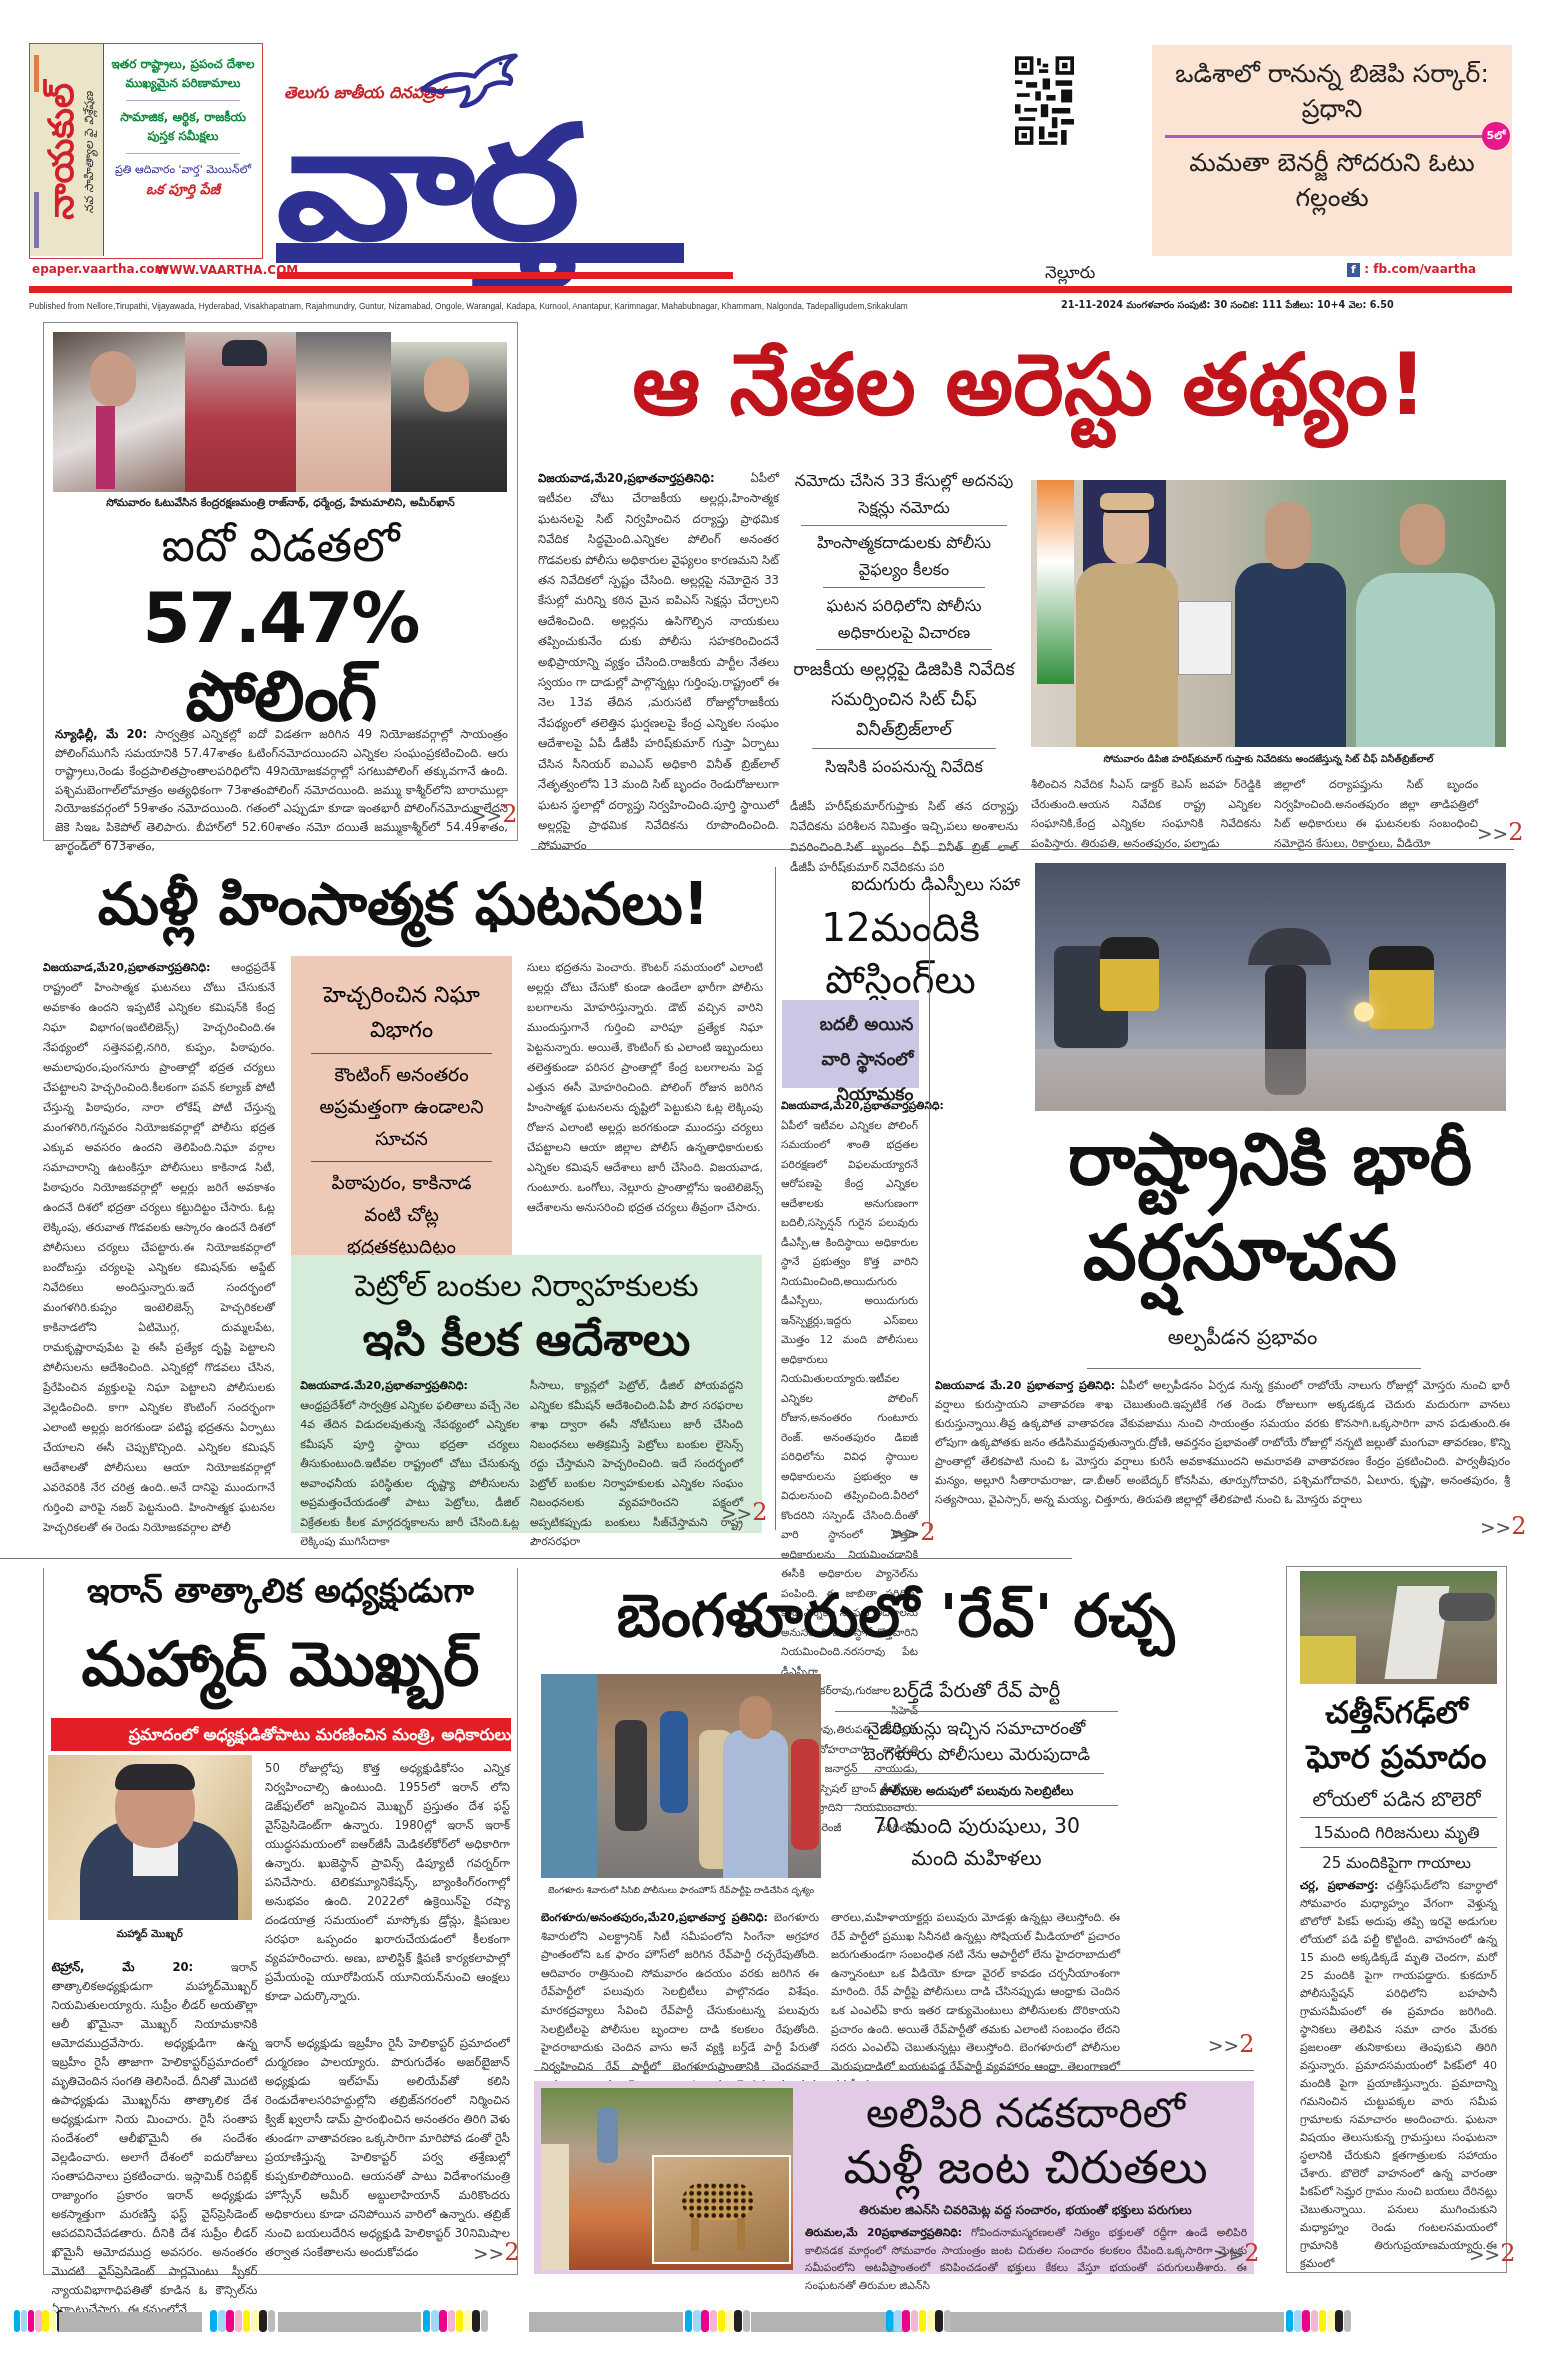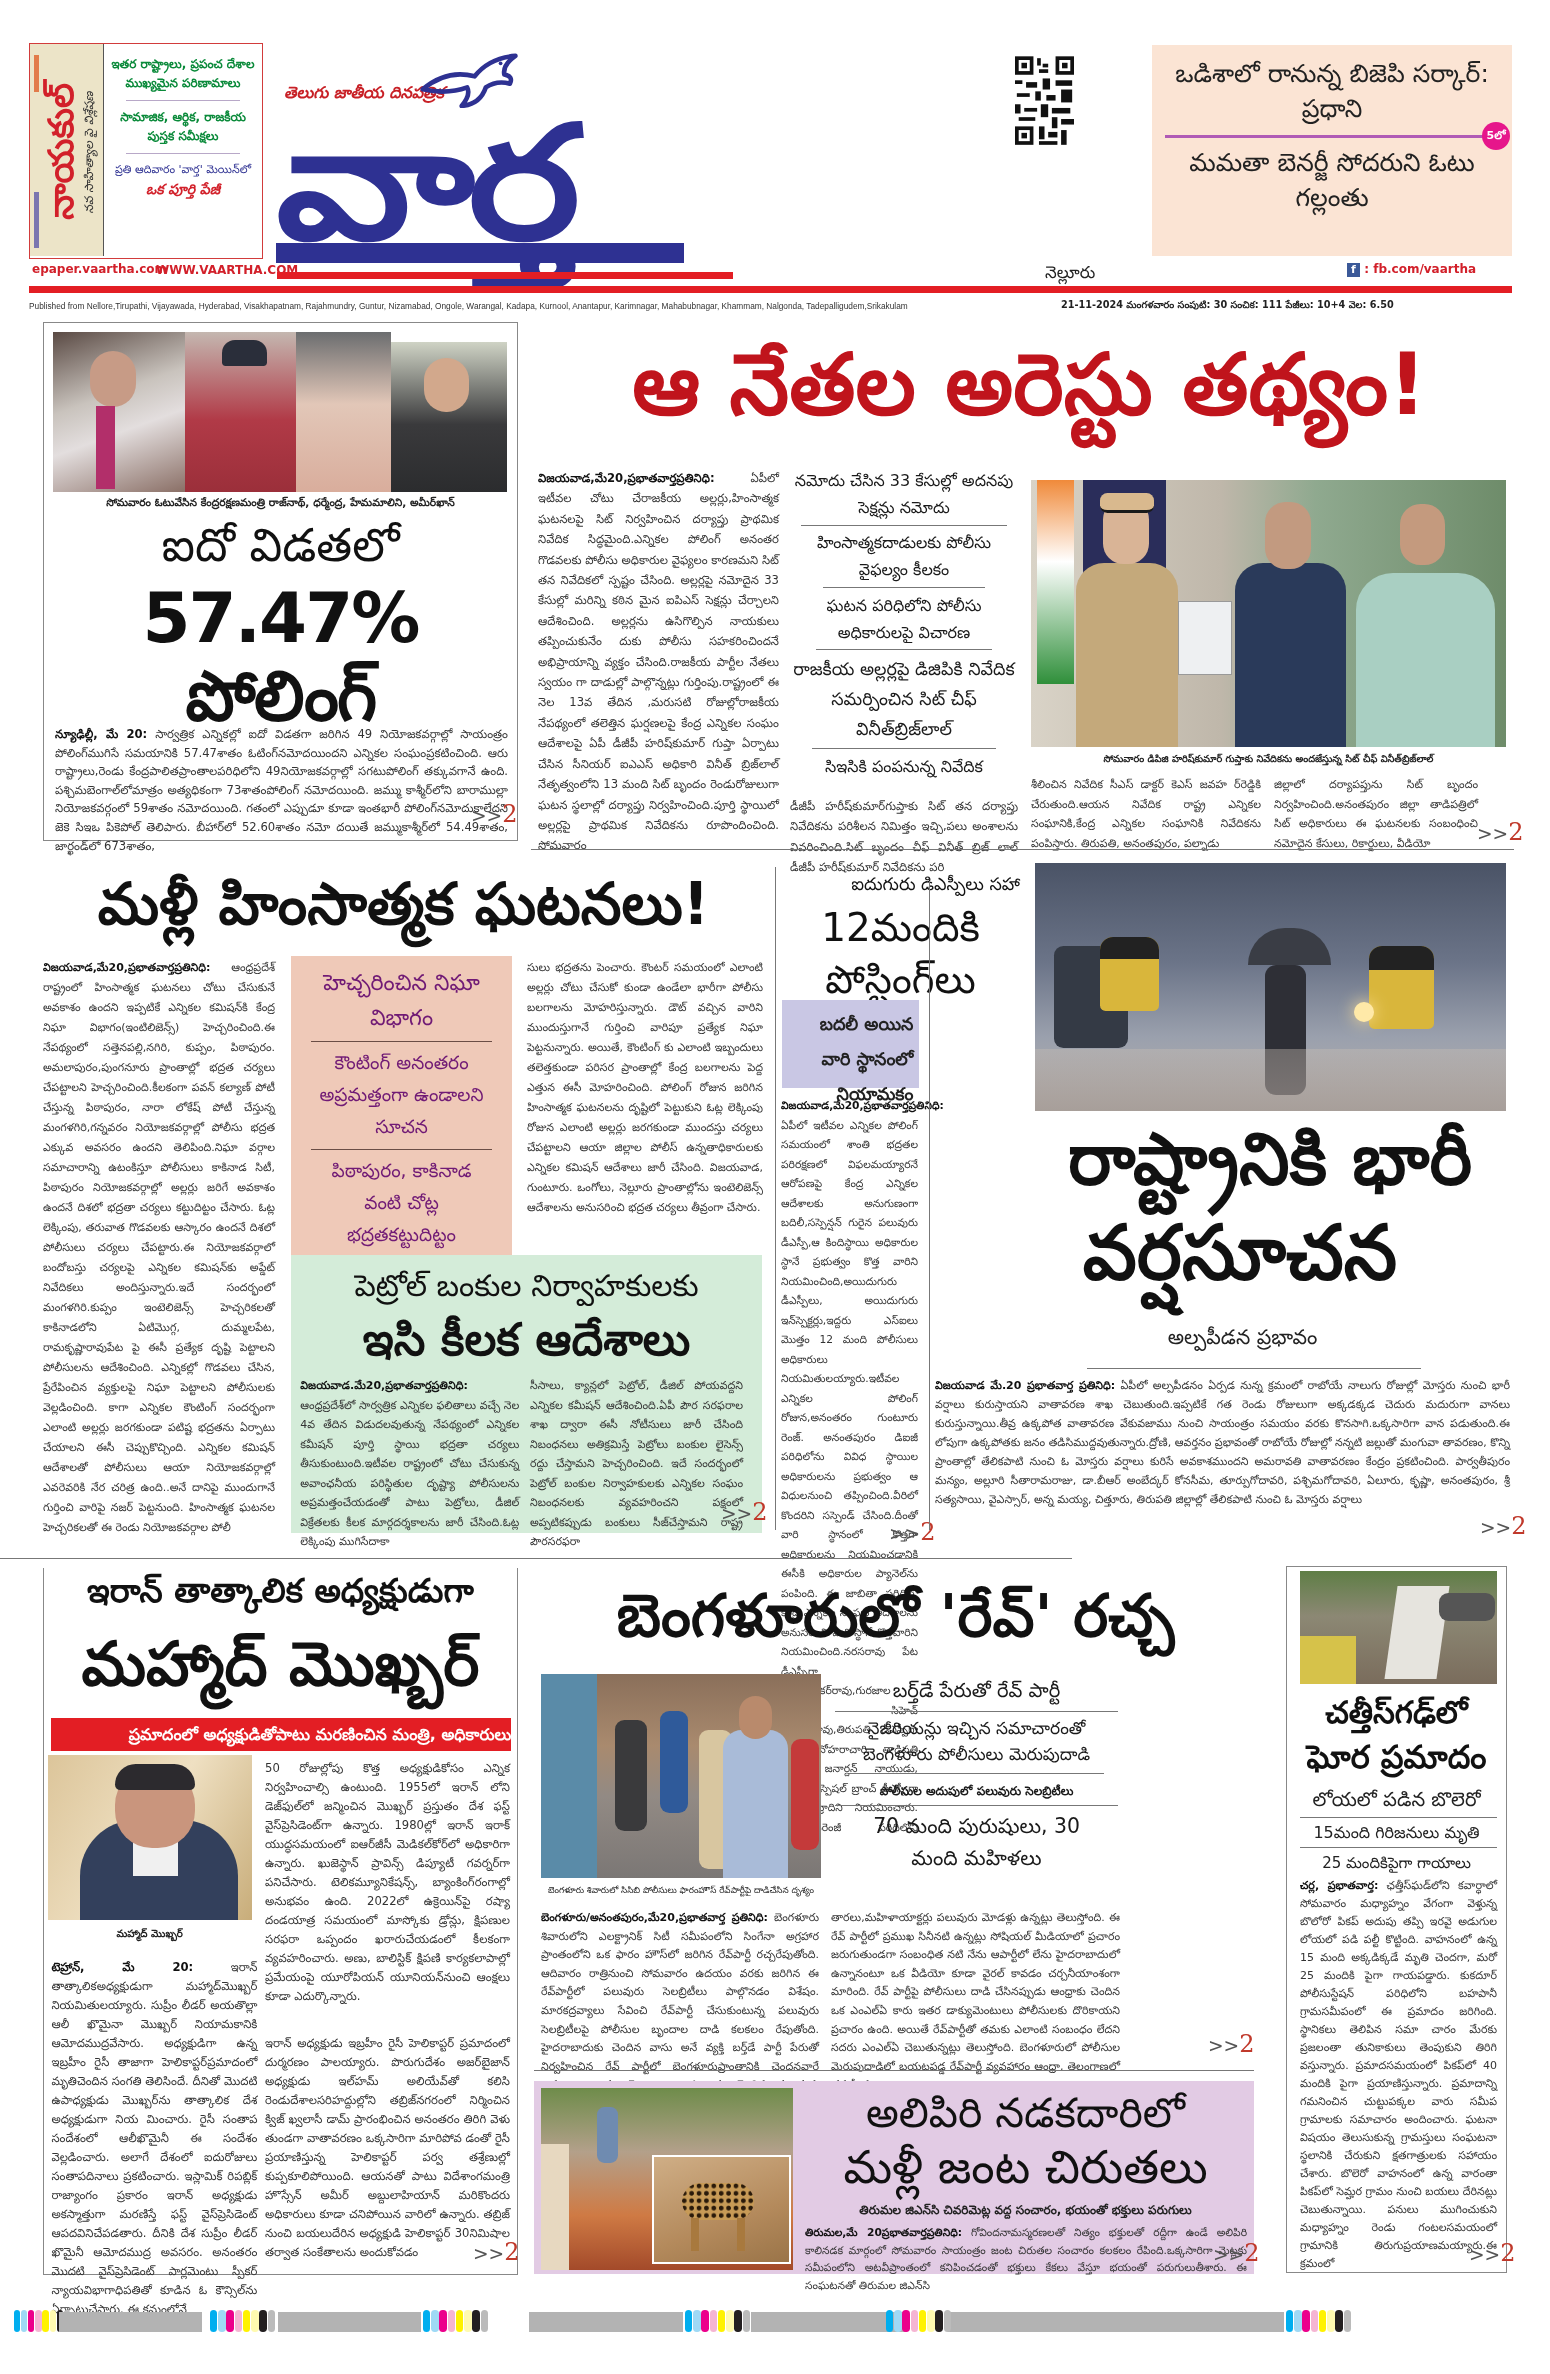--- a/index.html
+++ b/index.html
@@ -174,7 +174,7 @@
   <b>విజయవాడ,మే20,ప్రభాతవార్తప్రతినిధి:</b>
   <span>ఆంధ్రప్రదేశ్ రాష్ట్రంలో హింసాత్మక ఘటనలు చోటు చేసుకునే అవకాశం ఉందని ఇప్పటికే ఎన్నికల కమిషన్‌కి కేంద్ర నిఘా విభాగం(ఇంటిలిజెన్స్) హెచ్చరించింది.ఈ నేపథ్యంలో సత్తెనపల్లి,నగిరి, కుప్పం, పిఠాపురం. అమలాపురం,పుంగనూరు ప్రాంతాల్లో భద్రత చర్యలు చేపట్టాలని హెచ్చరించింది.కీలకంగా పవన్ కల్యాణ్ పోటీ చేస్తున్న పిఠాపురం, నారా లోకేష్ పోటీ చేస్తున్న మంగళగిరి,గన్నవరం నియోజకవర్గాల్లో పోలీసు భద్రత ఎక్కువ అవసరం ఉందని తెలిపింది.నిఘా వర్గాల సమాచారాన్ని ఉటంకిస్తూ పోలీసులు కాకినాడ సిటీ, పిఠాపురం నియోజకవర్గాల్లో అల్లర్లు జరిగే అవకాశం ఉందనే దిశలో భద్రతా చర్యలు కట్టుదిట్టం చేసారు. ఓట్ల లెక్కింపు, తరువాత గొడవలకు ఆస్కారం ఉందనే దిశలో పోలీసులు చర్యలు చేపట్టారు.ఈ నియోజకవర్గాలో బందోబస్తు చర్యలపై ఎన్నికల కమిషన్‌కు అప్డేట్ నివేదికలు అందిస్తున్నారు.ఇదే సందర్భంలో మంగళగిరి.కుప్పం ఇంటెలిజెన్స్ హెచ్చరికలతో కాకినాడలోని ఏటిమొగ్గ, దుమ్మలపేట, రామకృష్ణారావుపేట పై ఈసీ ప్రత్యేక దృష్టి పెట్టాలని పోలీసులను ఆదేశించింది. ఎన్నికల్లో గొడవలు చేసిన, ప్రేరేపించిన వ్యక్తులపై నిఘా పెట్టాలని పోలీసులకు వెల్లడించింది. కాగా ఎన్నికల కౌంటింగ్ సందర్భంగా ఎలాంటి అల్లర్లు జరగకుండా పటిష్ట భద్రతను ఏర్పాటు చేయాలని ఈసీ చెప్పుకొచ్చింది. ఎన్నికల కమిషన్ ఆదేశాలతో పోలీసులు ఆయా నియోజకవర్గాల్లో ఎవరెవరికి నేర చరిత్ర ఉంది..అనే దానిపై ముందుగానే గుర్తించి వారిపై నజర్ పెట్టనుంది. హింసాత్మక ఘటనల హెచ్చరికలతో ఈ రెండు నియోజకవర్గాల పోలీ</span>
 </div>
-<div class="box" style="left:291px;top:956px;width:221px;height:299px;background:#efc9b8;text-align:center;font-size:18.6px;line-height:32px;color:#701a75;padding-top:9px;">
+<div class="box" style="left:291px;top:956px;width:221px;height:299px;background:#efc9b8;text-align:center;font-size:18.6px;line-height:32px;color:#000000;padding-top:21px;">
   <div style="font-size:22px;line-height:35px;padding:0 22px;">హెచ్చరించిన నిఘా విభాగం</div>
   <div style="border-top:1.4px solid #6a4d45;margin:5.6px 20.4px;"></div>
   <div style="padding:0 20.4px;">కౌంటింగ్ అనంతరం అప్రమత్తంగా ఉండాలని సూచన</div>

